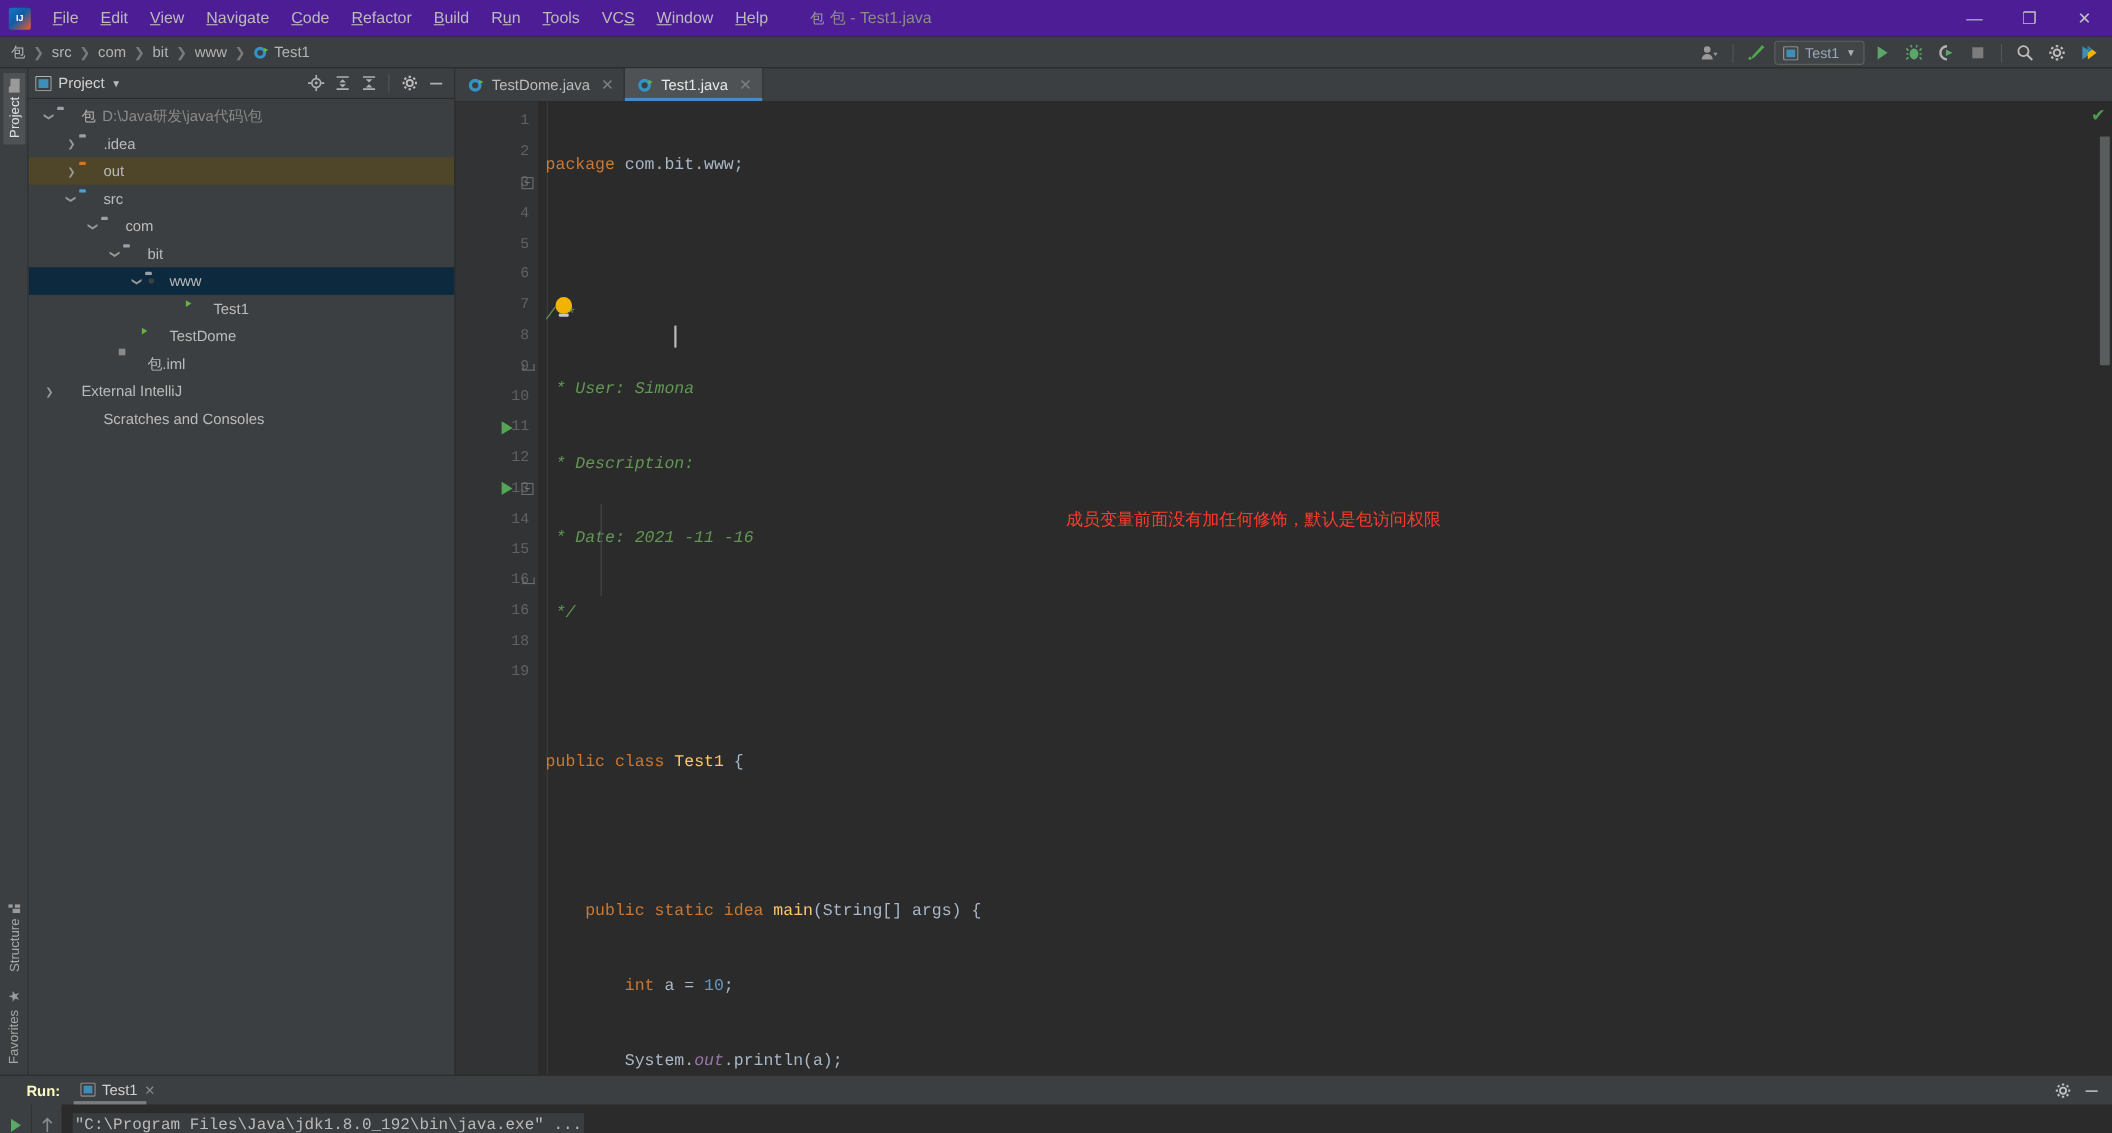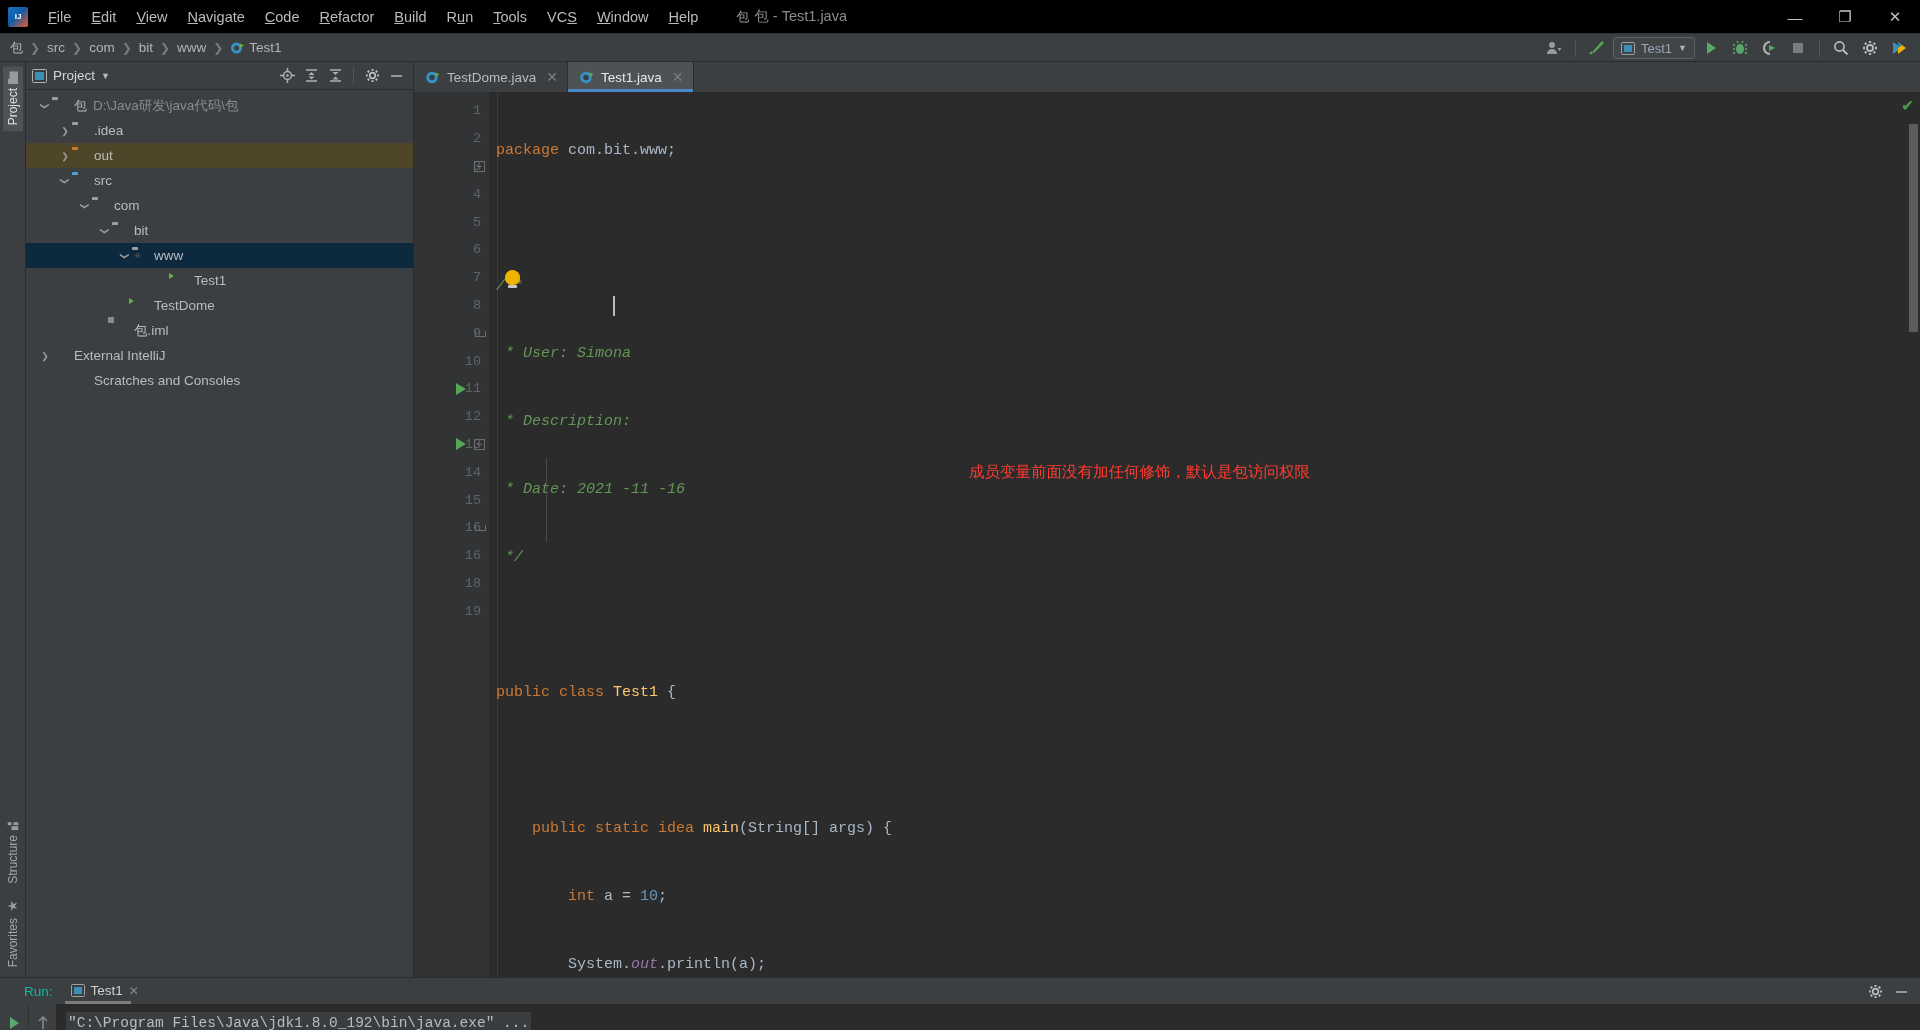--- a/index.html
+++ b/index.html
@@ -15,7 +15,7 @@
 
   
   #titlebar {
-    height:34px; background:#000000; display:flex; align-items:center;
+    height:34px; background:#4c1d95; display:flex; align-items:center;
     border-bottom:1px solid #323232; position:relative;
   }
   #app-logo {

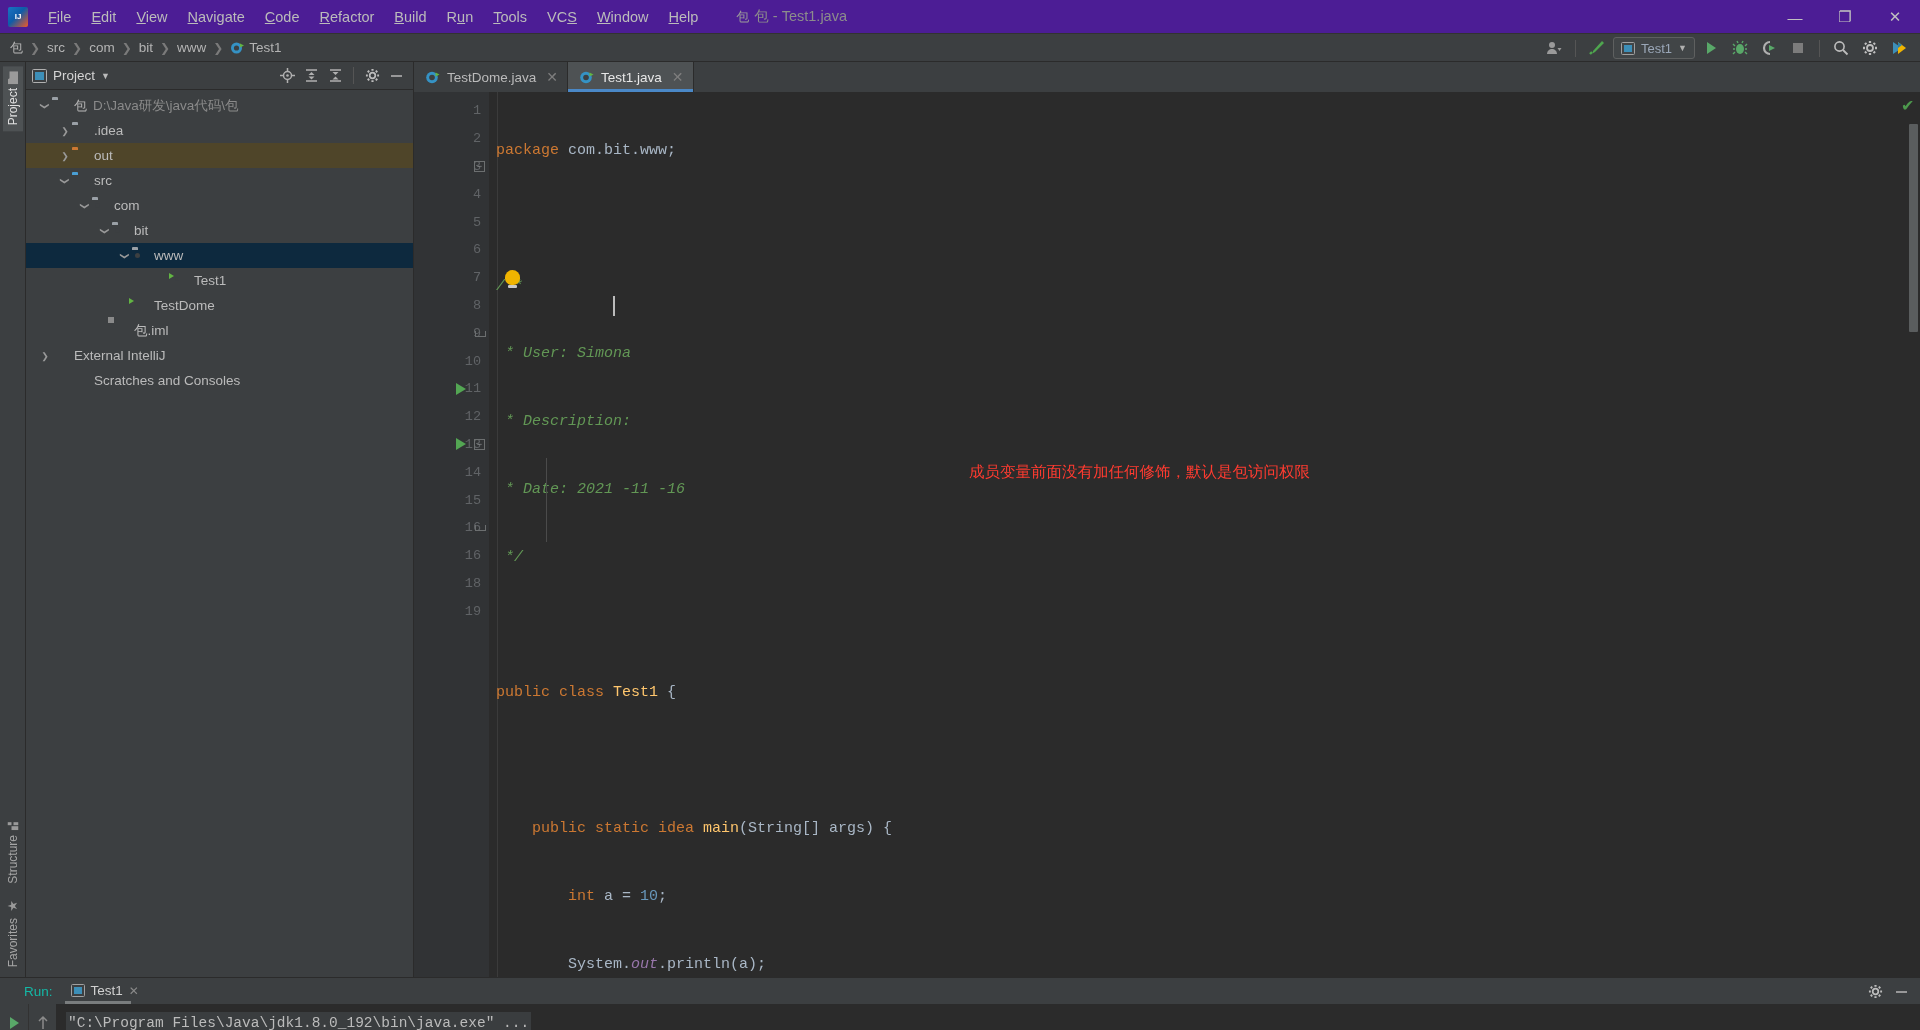--- a/index.html
+++ b/index.html
@@ -206,7 +206,7 @@
     height:27px; display:flex; align-items:center; padding-left:24px; gap:12px;
     border-top:1px solid #2b2b2b; position:relative;
   }
-  #run-label { font-size:13.5px; color:#14b8a6; }
+  #run-label { font-size:13.5px; color:#fef9c3;font-weight:bold; }
   #run-tab {
     display:flex; align-items:center; gap:6px; font-size:13.5px; color:#d0d0d0;
     padding:3px 6px 4px 6px; position:relative;

